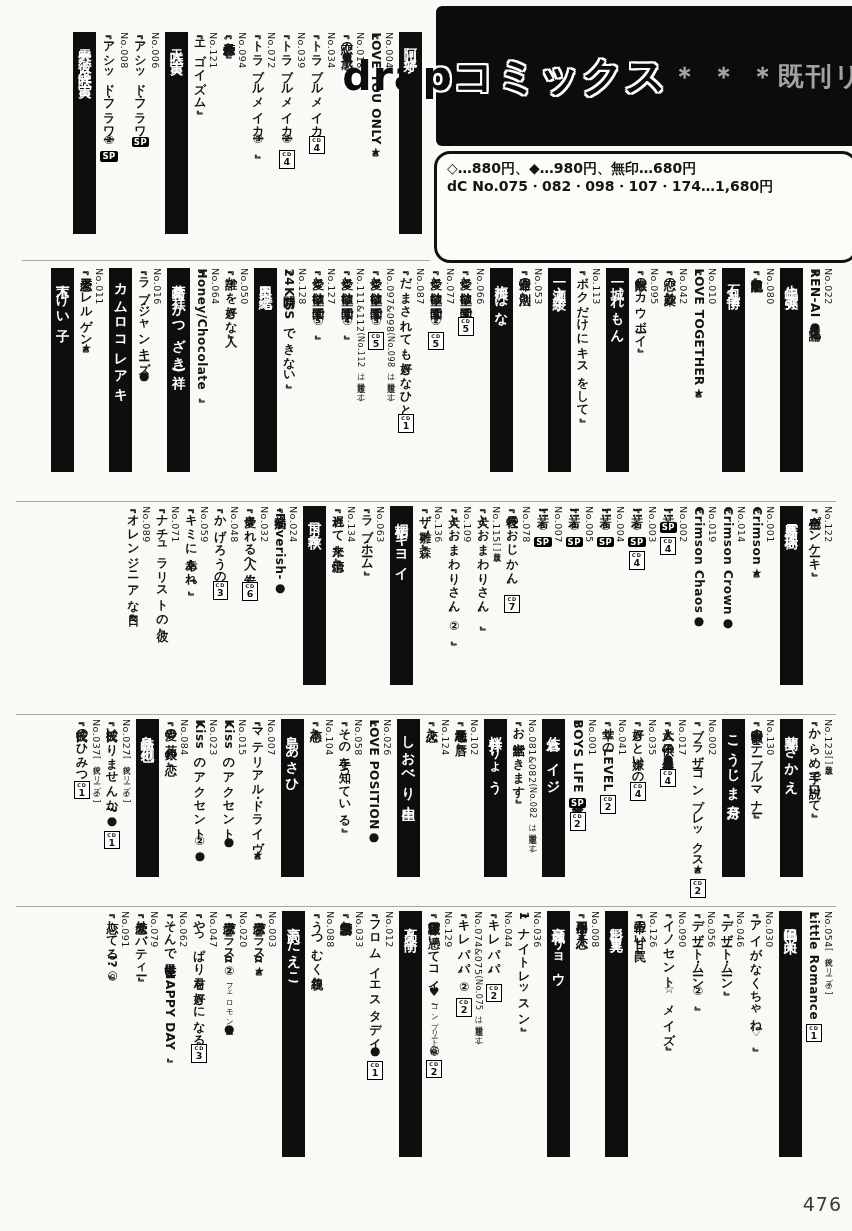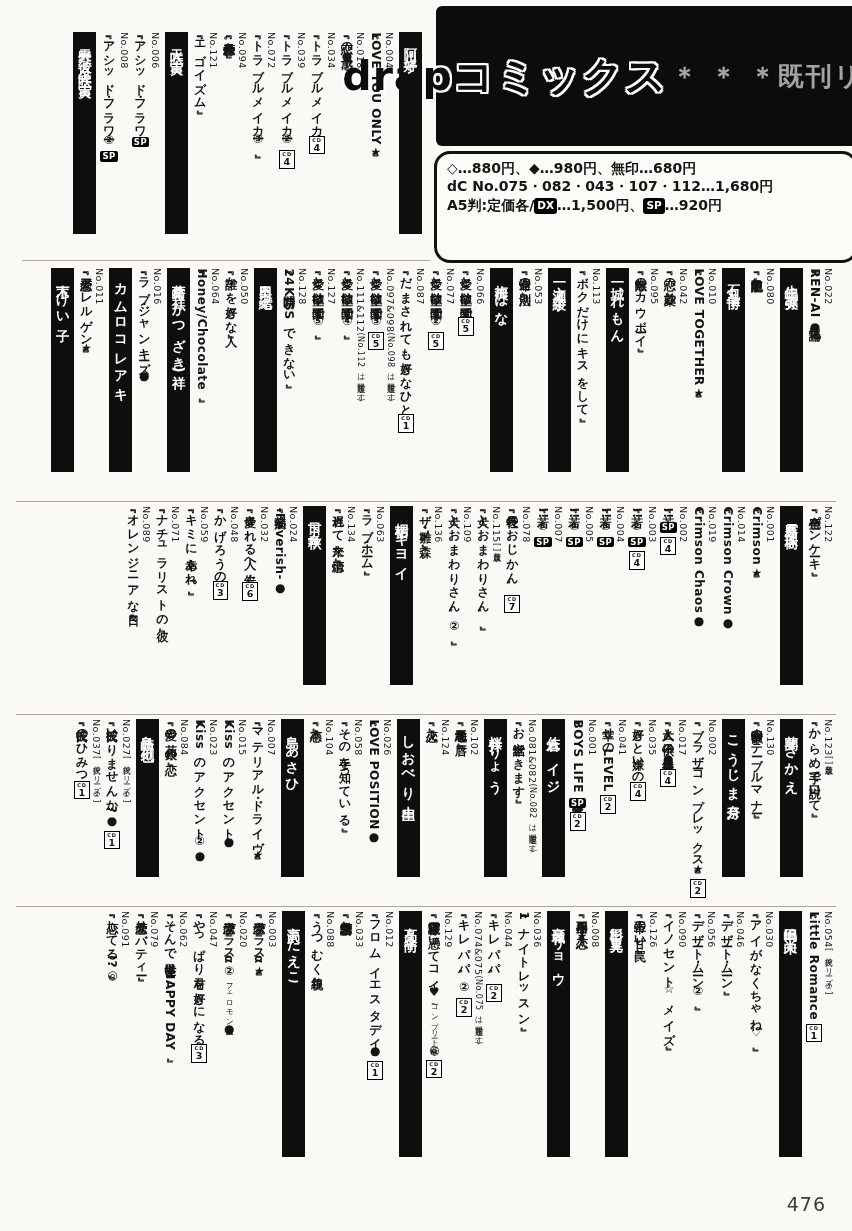--- a/index.html
+++ b/index.html
@@ -63,7 +63,7 @@
 
   <div class="notice">
     <div>◇…880円、◆…980円、無印…680円</div>
-    <div>dC No.075・082・043・107・112…1,680円</div>
+    <div>dC No.075・082・098・107・174…1,680円</div>
     <div><span>A5判:定価各/</span><span class="nb">DX</span><span>…1,500円、</span><span class="nb">SP</span><span>…920円</span></div>
   </div>
 

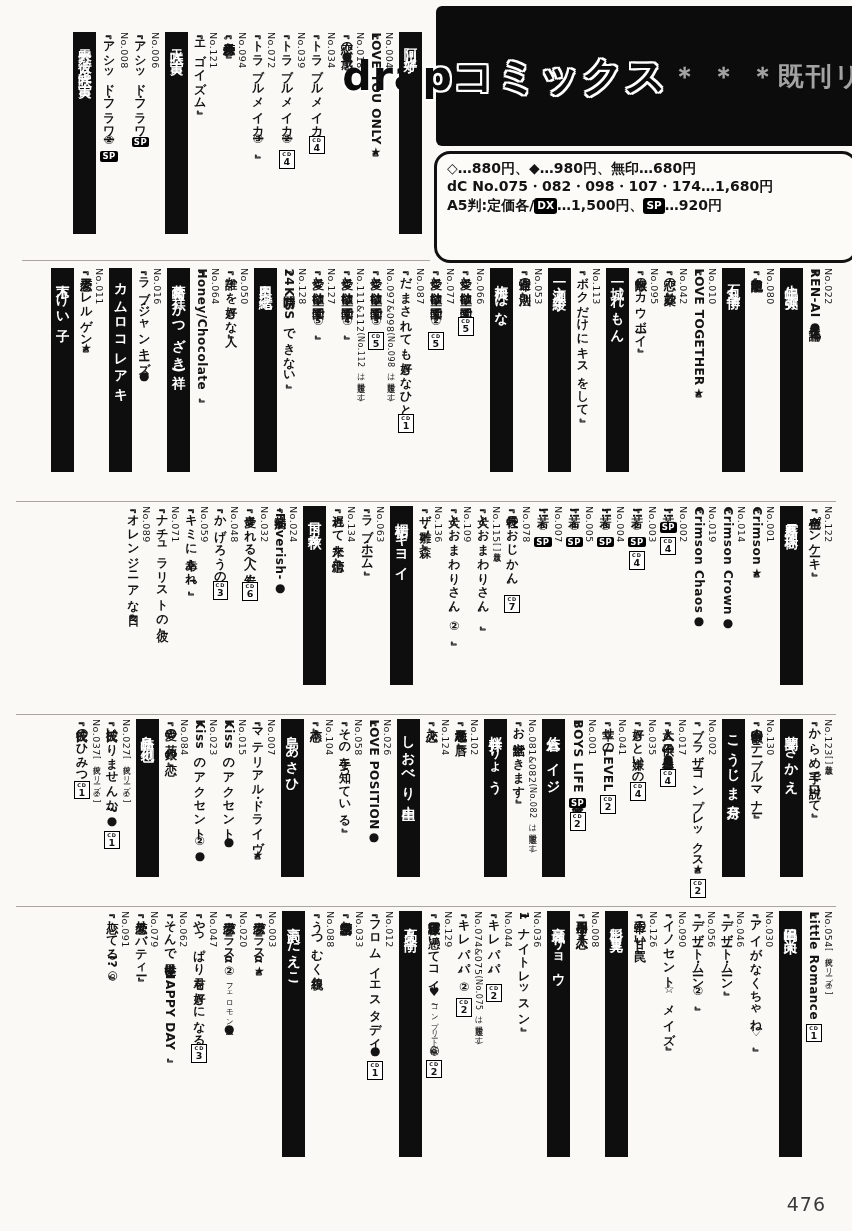--- a/index.html
+++ b/index.html
@@ -64,7 +64,6 @@
   <div class="notice">
     <div>◇…880円、◆…980円、無印…680円</div>
     <div>dC No.075・082・098・107・174…1,680円</div>
-    <div><span>A5判:定価各/</span><span class="nb">DX</span><span>…1,500円、</span><span class="nb">SP</span><span>…920円</span></div>
   </div>
 
   <div class="row row1">

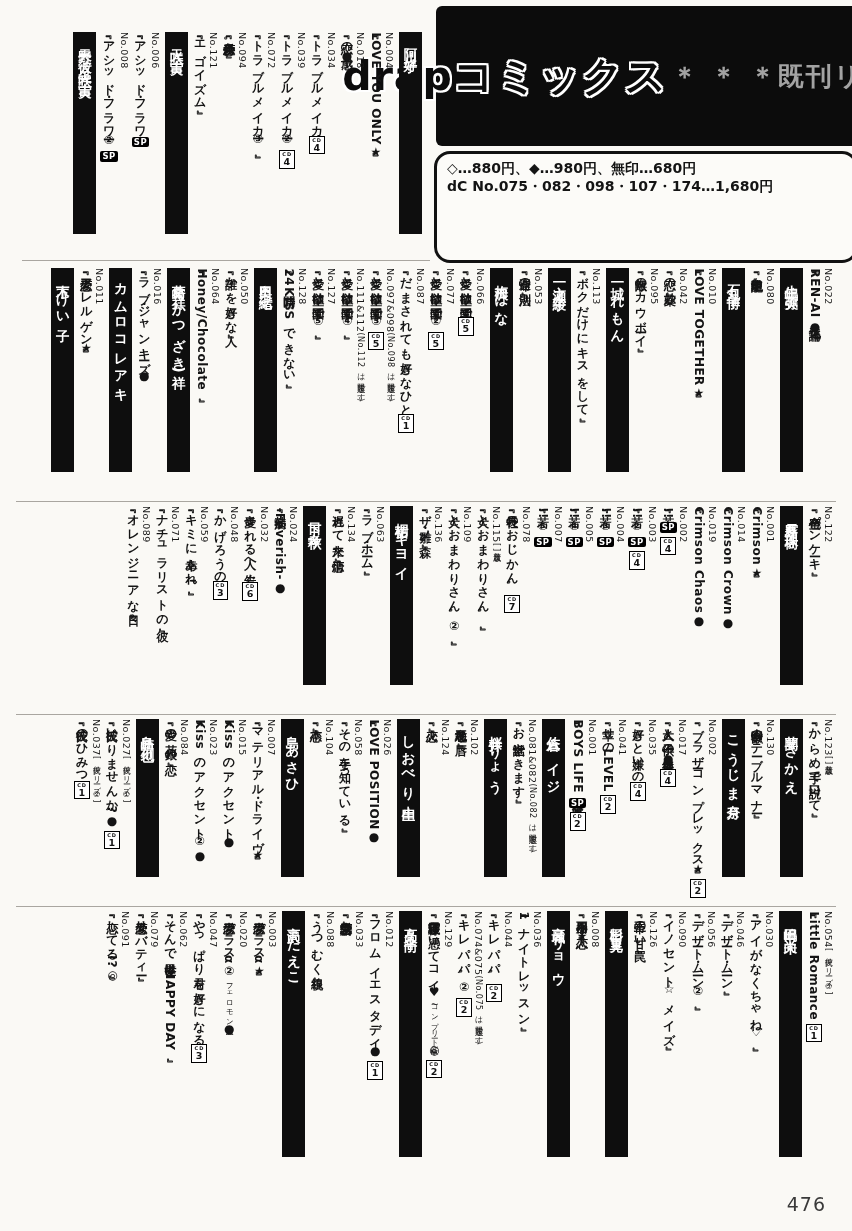--- a/index.html
+++ b/index.html
@@ -49,7 +49,7 @@
   .cdb-top{display:block;font-size:5px;letter-spacing:1px;}
   .cdb-num{display:block;font-size:9.5px;font-weight:bold;}
 
-  .page-number{position:absolute;right:26px;bottom:16px;font-size:19px;color:#3a3a3a;letter-spacing:1px;}
+  .page-number{position:absolute;right:10px;bottom:16px;font-size:19px;color:#3a3a3a;letter-spacing:1px;}
 </style>
 </head>
 <body>

